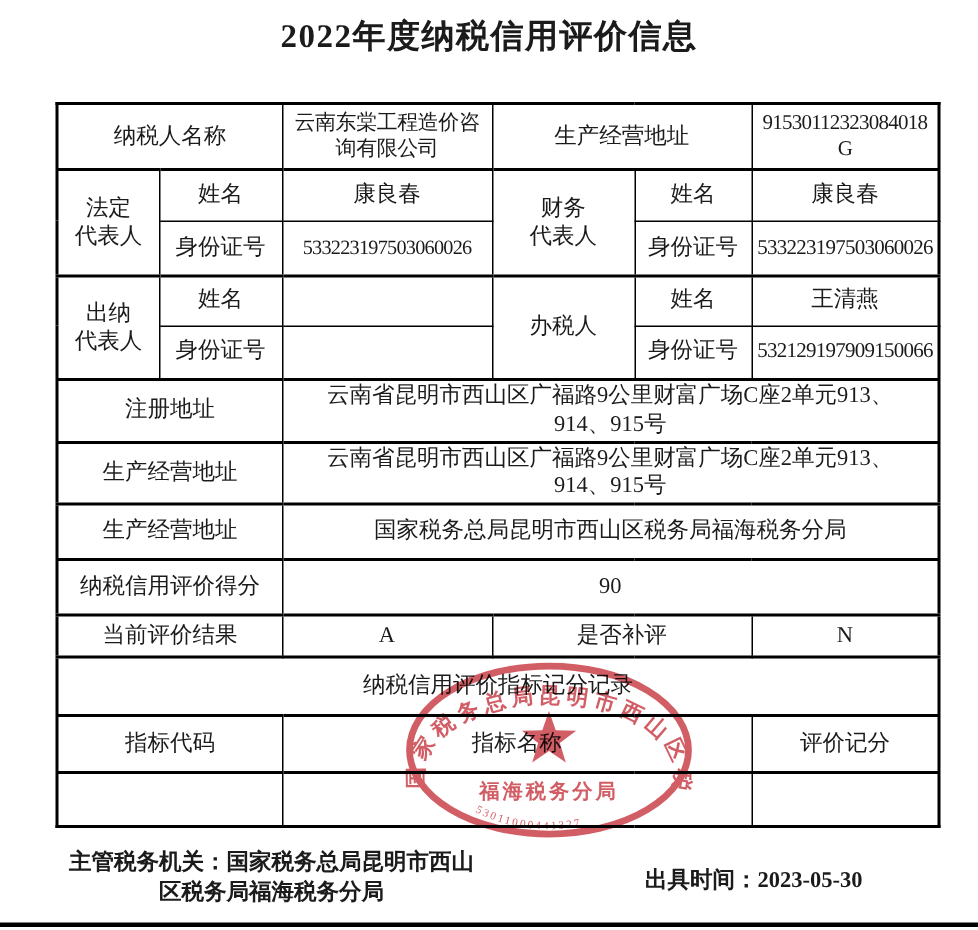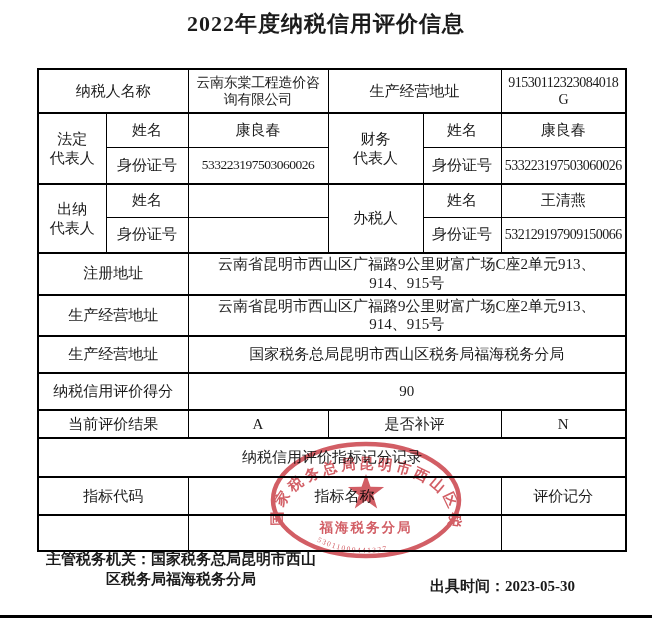--- a/index.html
+++ b/index.html
@@ -27,7 +27,7 @@
   td.oneline { font-size:13.5px; letter-spacing:-0.5px; white-space:nowrap; }
   .addr-inner { display:inline-block; max-width:385px; text-align:center; }
   .footer-auth {
-    position:absolute; left:39px; top:550px; width:284px;
+    position:absolute; left:39px; top:566px; width:284px;
     text-align:center; font-weight:bold; font-size:15px; line-height:1.32;
   }
   .footer-issue {

